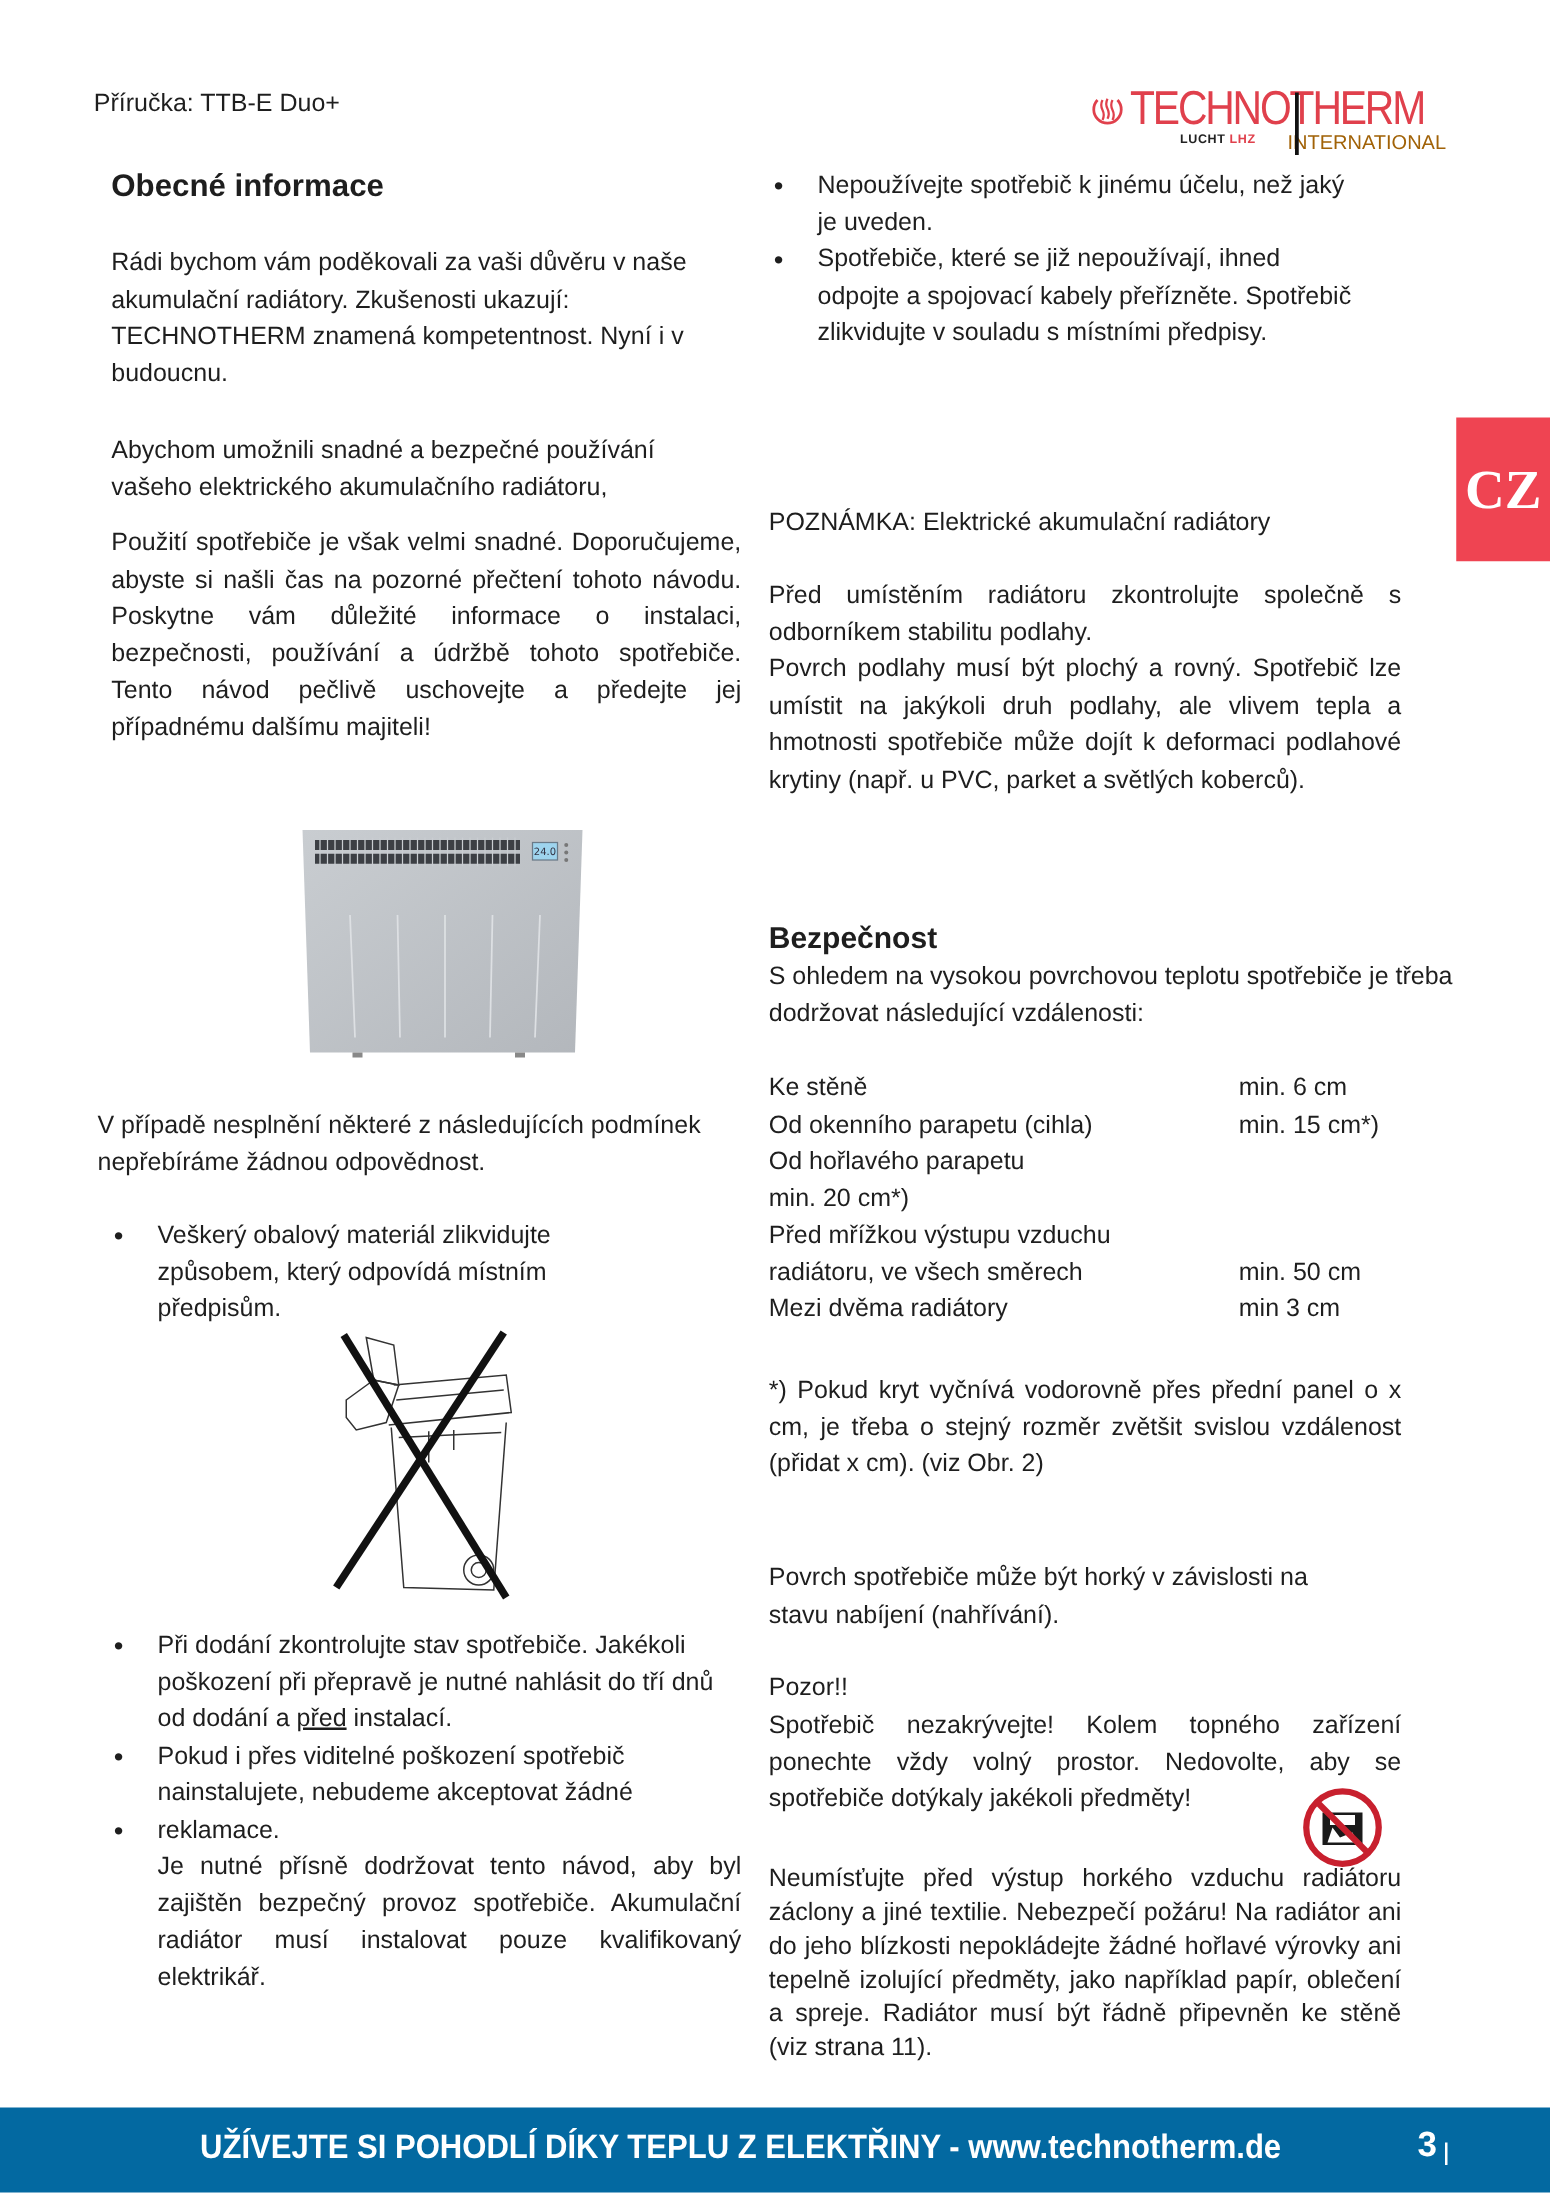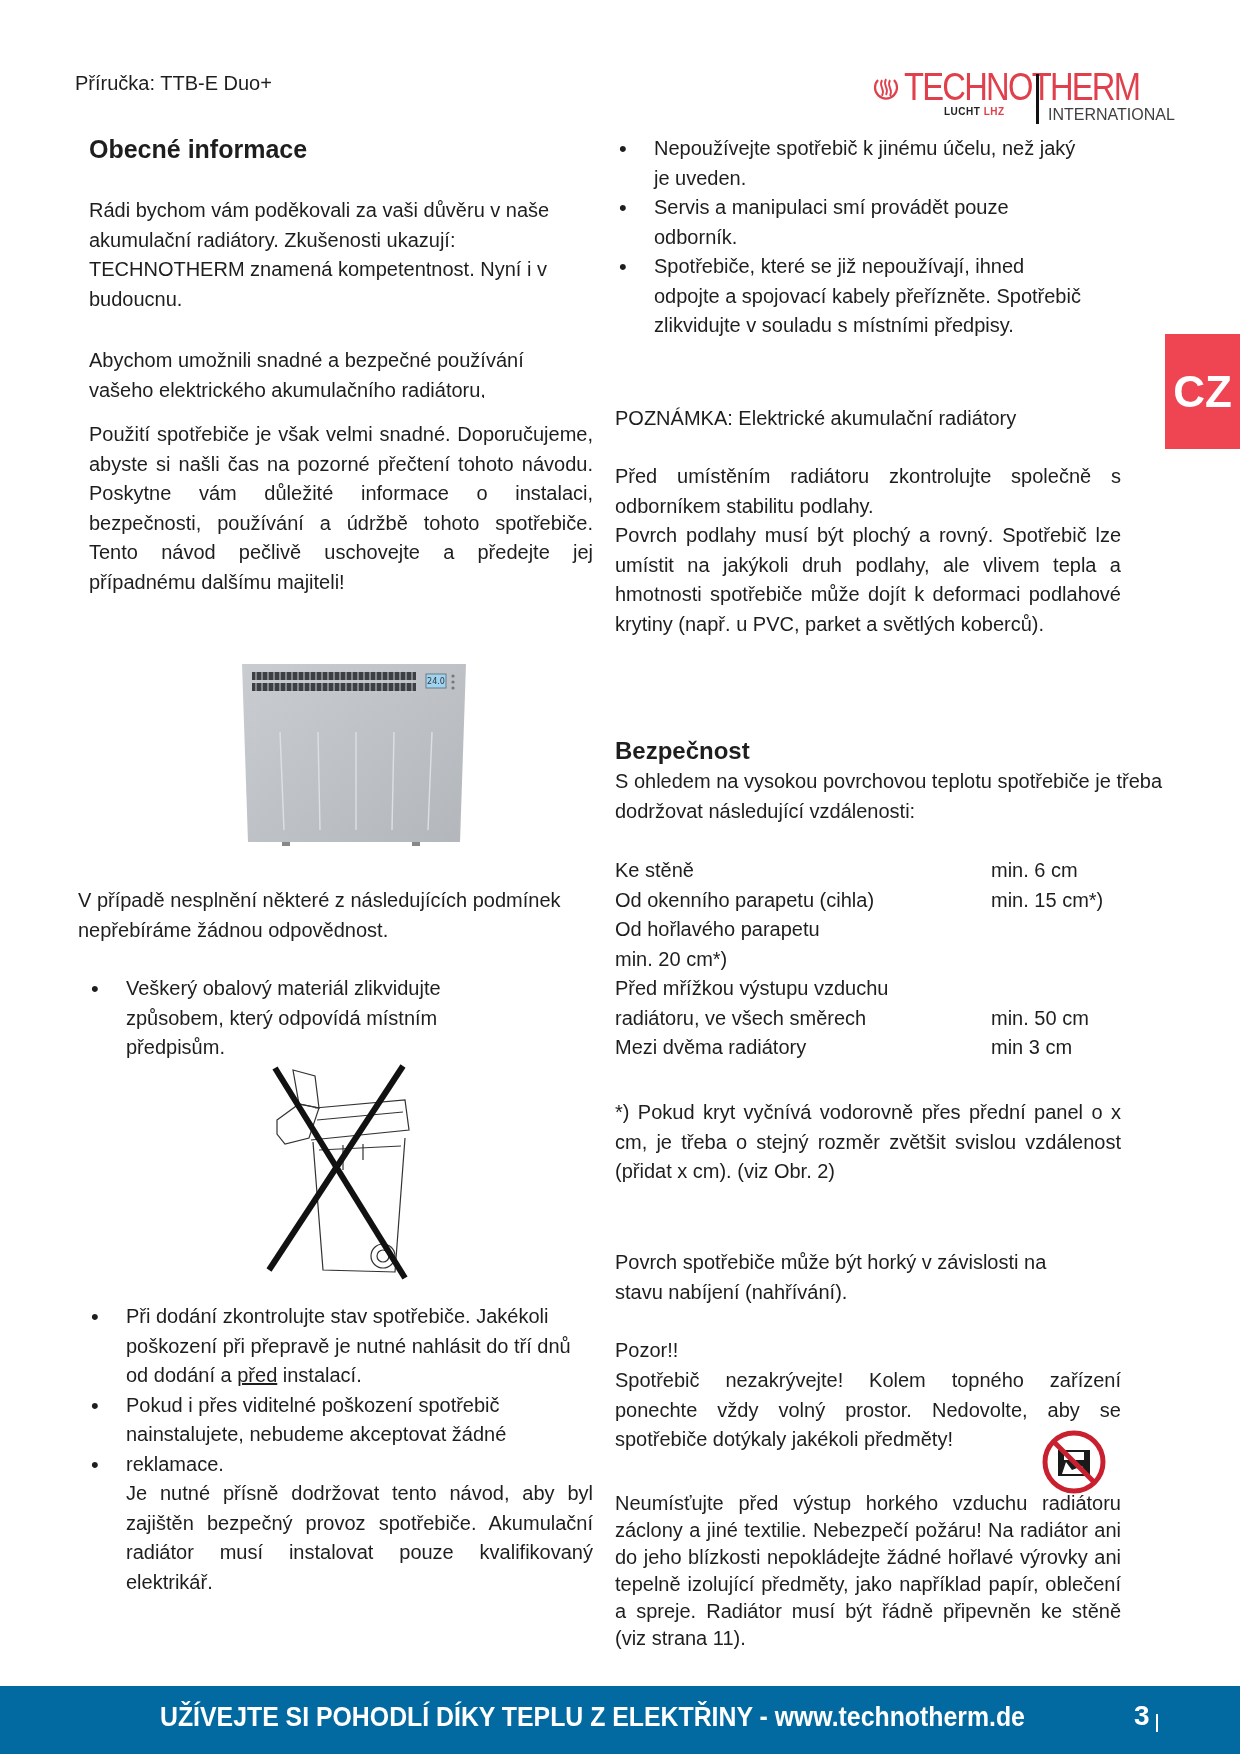--- a/index.html
+++ b/index.html
@@ -17,7 +17,7 @@
   .logo-main { position: absolute; left: 32px; top: -6px; font-size: 38px; letter-spacing: -2px; color: #e0404c; font-family: "Liberation Sans", sans-serif; transform: scaleX(0.86); transform-origin: left top; }
   .logo-sub { position: absolute; left: 72px; top: 34px; font-size: 10px; font-weight: bold; color: #222; letter-spacing: 0.5px; }
   .logo-sub .red { color: #e0404c; }
-  .logo-intl { position: absolute; left: 176px; top: 34px; font-size: 16px; color: #404040; letter-spacing: 0px; }
+  .logo-intl { position: absolute; left: 158px; top: 34px; font-size: 16px; color: #a16207; letter-spacing: 0px; }
   .logo-icon { position: absolute; left: 0; top: 2px; width: 28px; height: 30px; }
   h2 { margin: 0; font-size: 25px; font-weight: bold; }
   ul.bl { list-style: none; margin: 0; padding: 0; }

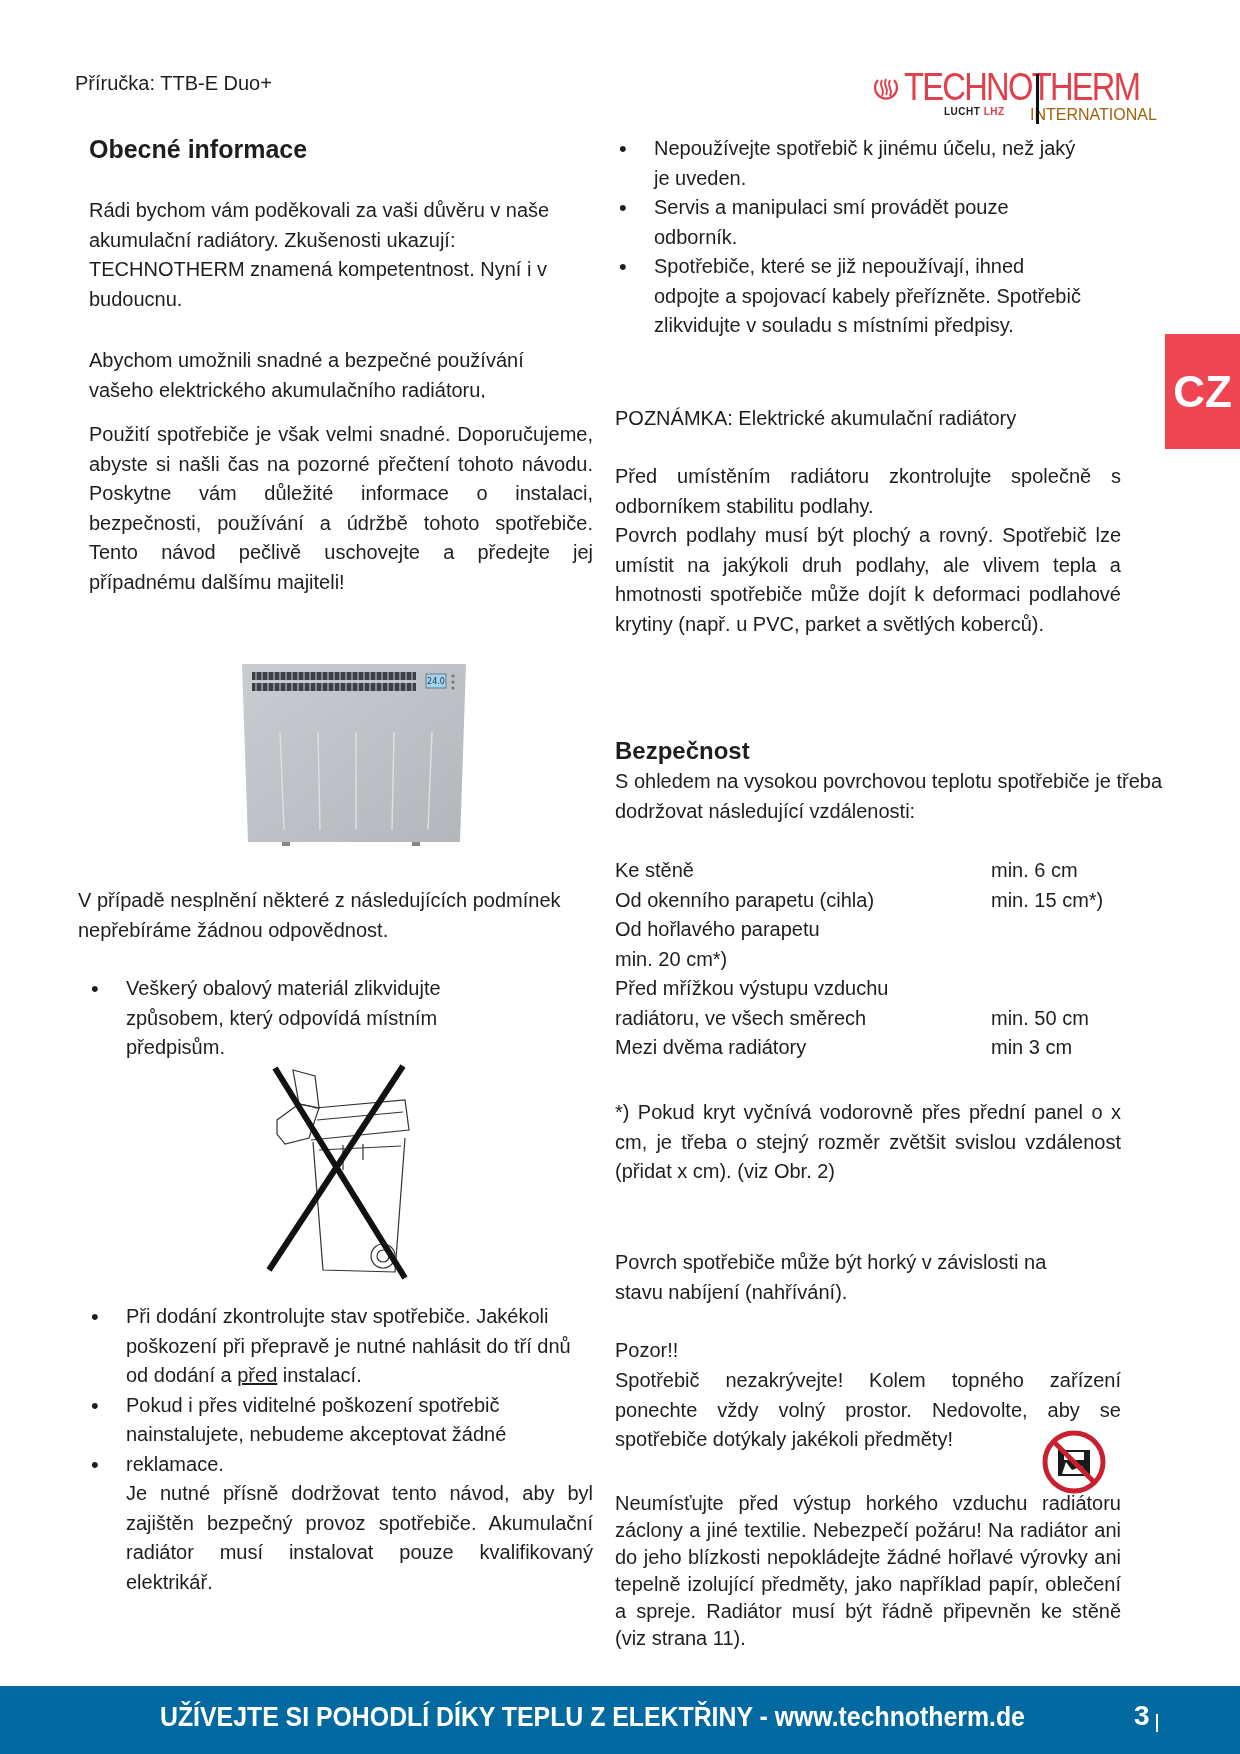--- a/index.html
+++ b/index.html
@@ -161,7 +161,6 @@
 
 <ul class="abs bl txt" style="left:617px;top:134px;width:470px;">
   <li>Nepoužívejte spotřebič k jinému účelu, než jaký je uveden.</li>
-  <li>Servis a manipulaci smí provádět pouze odborník.</li>
   <li>Spotřebiče, které se již nepoužívají, ihned odpojte a spojovací kabely přeřízněte. Spotřebič zlikvidujte v souladu s místními předpisy.</li>
 </ul>
 

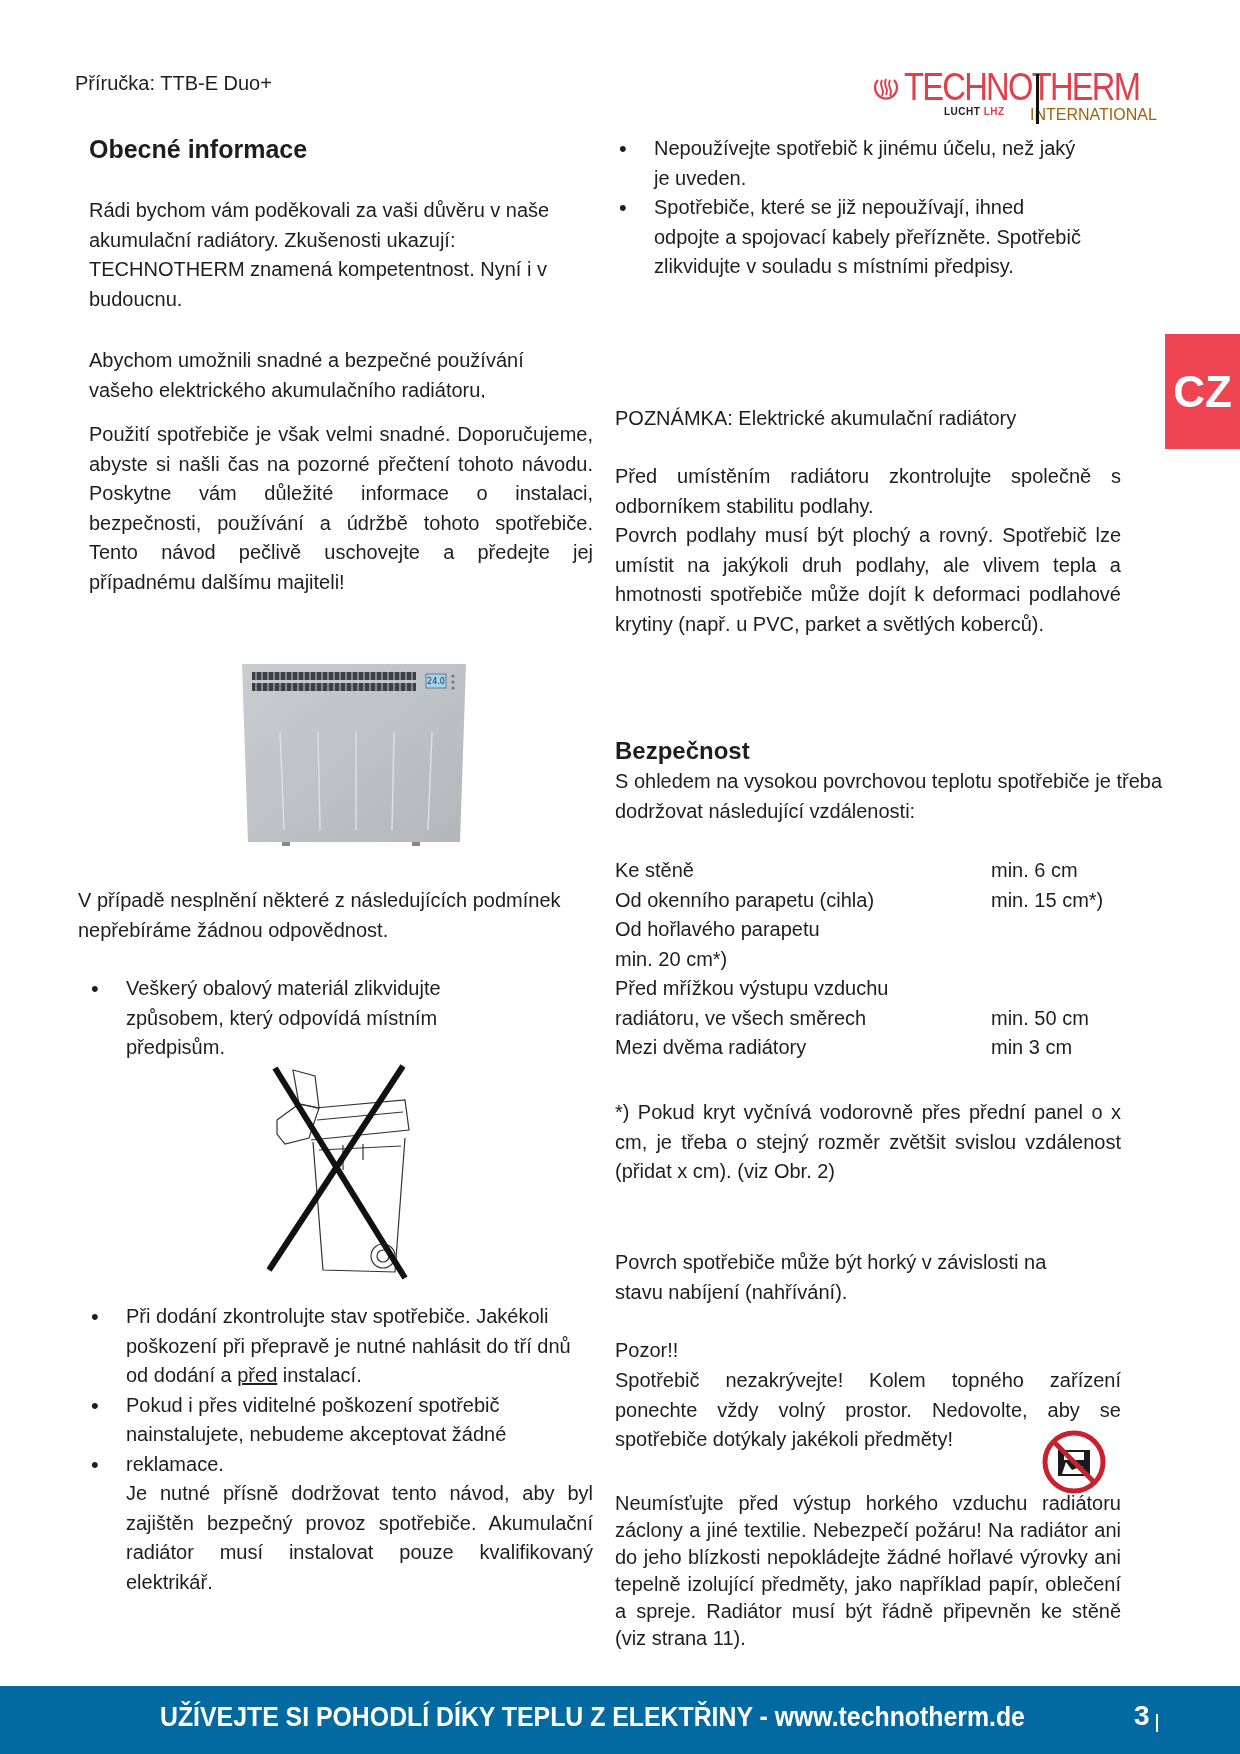--- a/index.html
+++ b/index.html
@@ -23,7 +23,7 @@
   ul.bl { list-style: none; margin: 0; padding: 0; }
   ul.bl li { position: relative; padding-left: 37px; }
   ul.bl li::before { content: "•"; position: absolute; left: 2px; top: 0; font-size: 22px; }
-  .cz-tab { left: 1165px; top: 334px; width: 75px; height: 115px; background: #ef4452; color: #fff; font-size: 44px; font-weight: bold; display: flex; align-items: center; justify-content: center; }
+  .cz-tab { left: 1165px; top: 334px; width: 75px; height: 115px; background: #ef4452; color: #fff; font-size: 44px; font-weight: bold; display: flex; align-items: center; justify-content: center; font-family: Liberation Serif, serif; }
   .footer { left: 0; top: 1686px; width: 1240px; height: 79px; background: #0369a1; }
   .footer-text { position: absolute; left: 160px; top: 16px; font-size: 27px; font-weight: bold; color: #fff; letter-spacing: 0px; transform: scaleX(0.92); transform-origin: left top; white-space: nowrap; }
   .footer-page { position: absolute; left: 1134px; top: 14px; font-size: 28px; font-weight: bold; color: #fff; }

